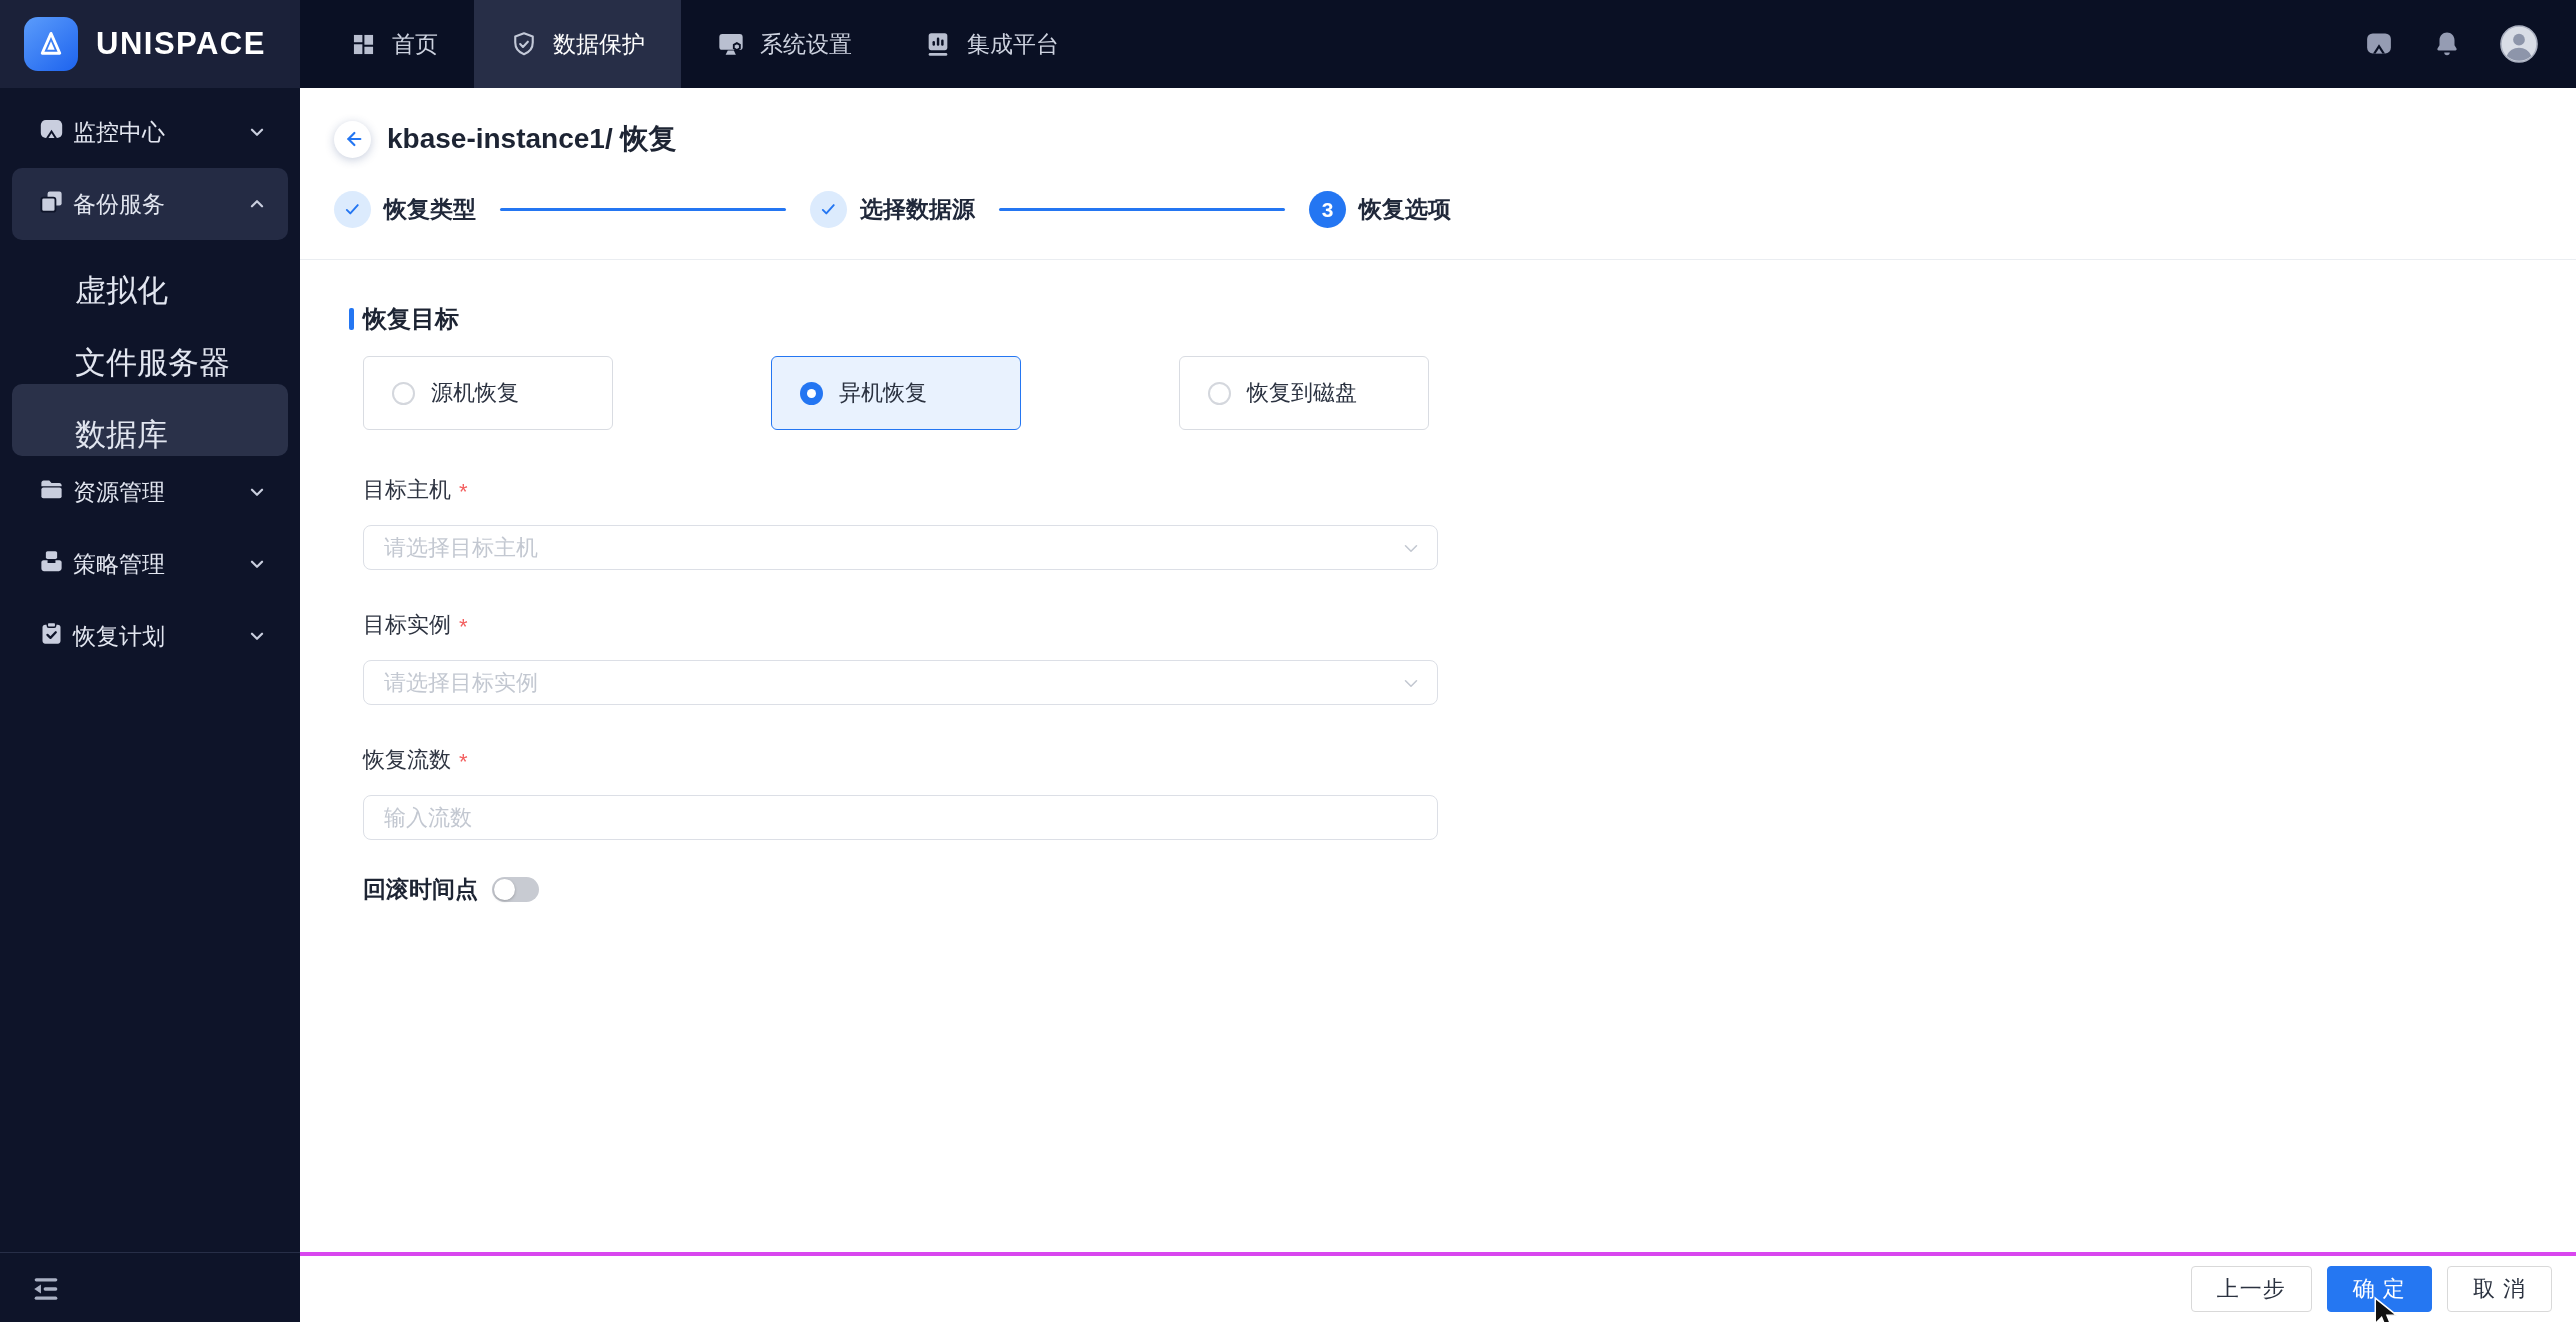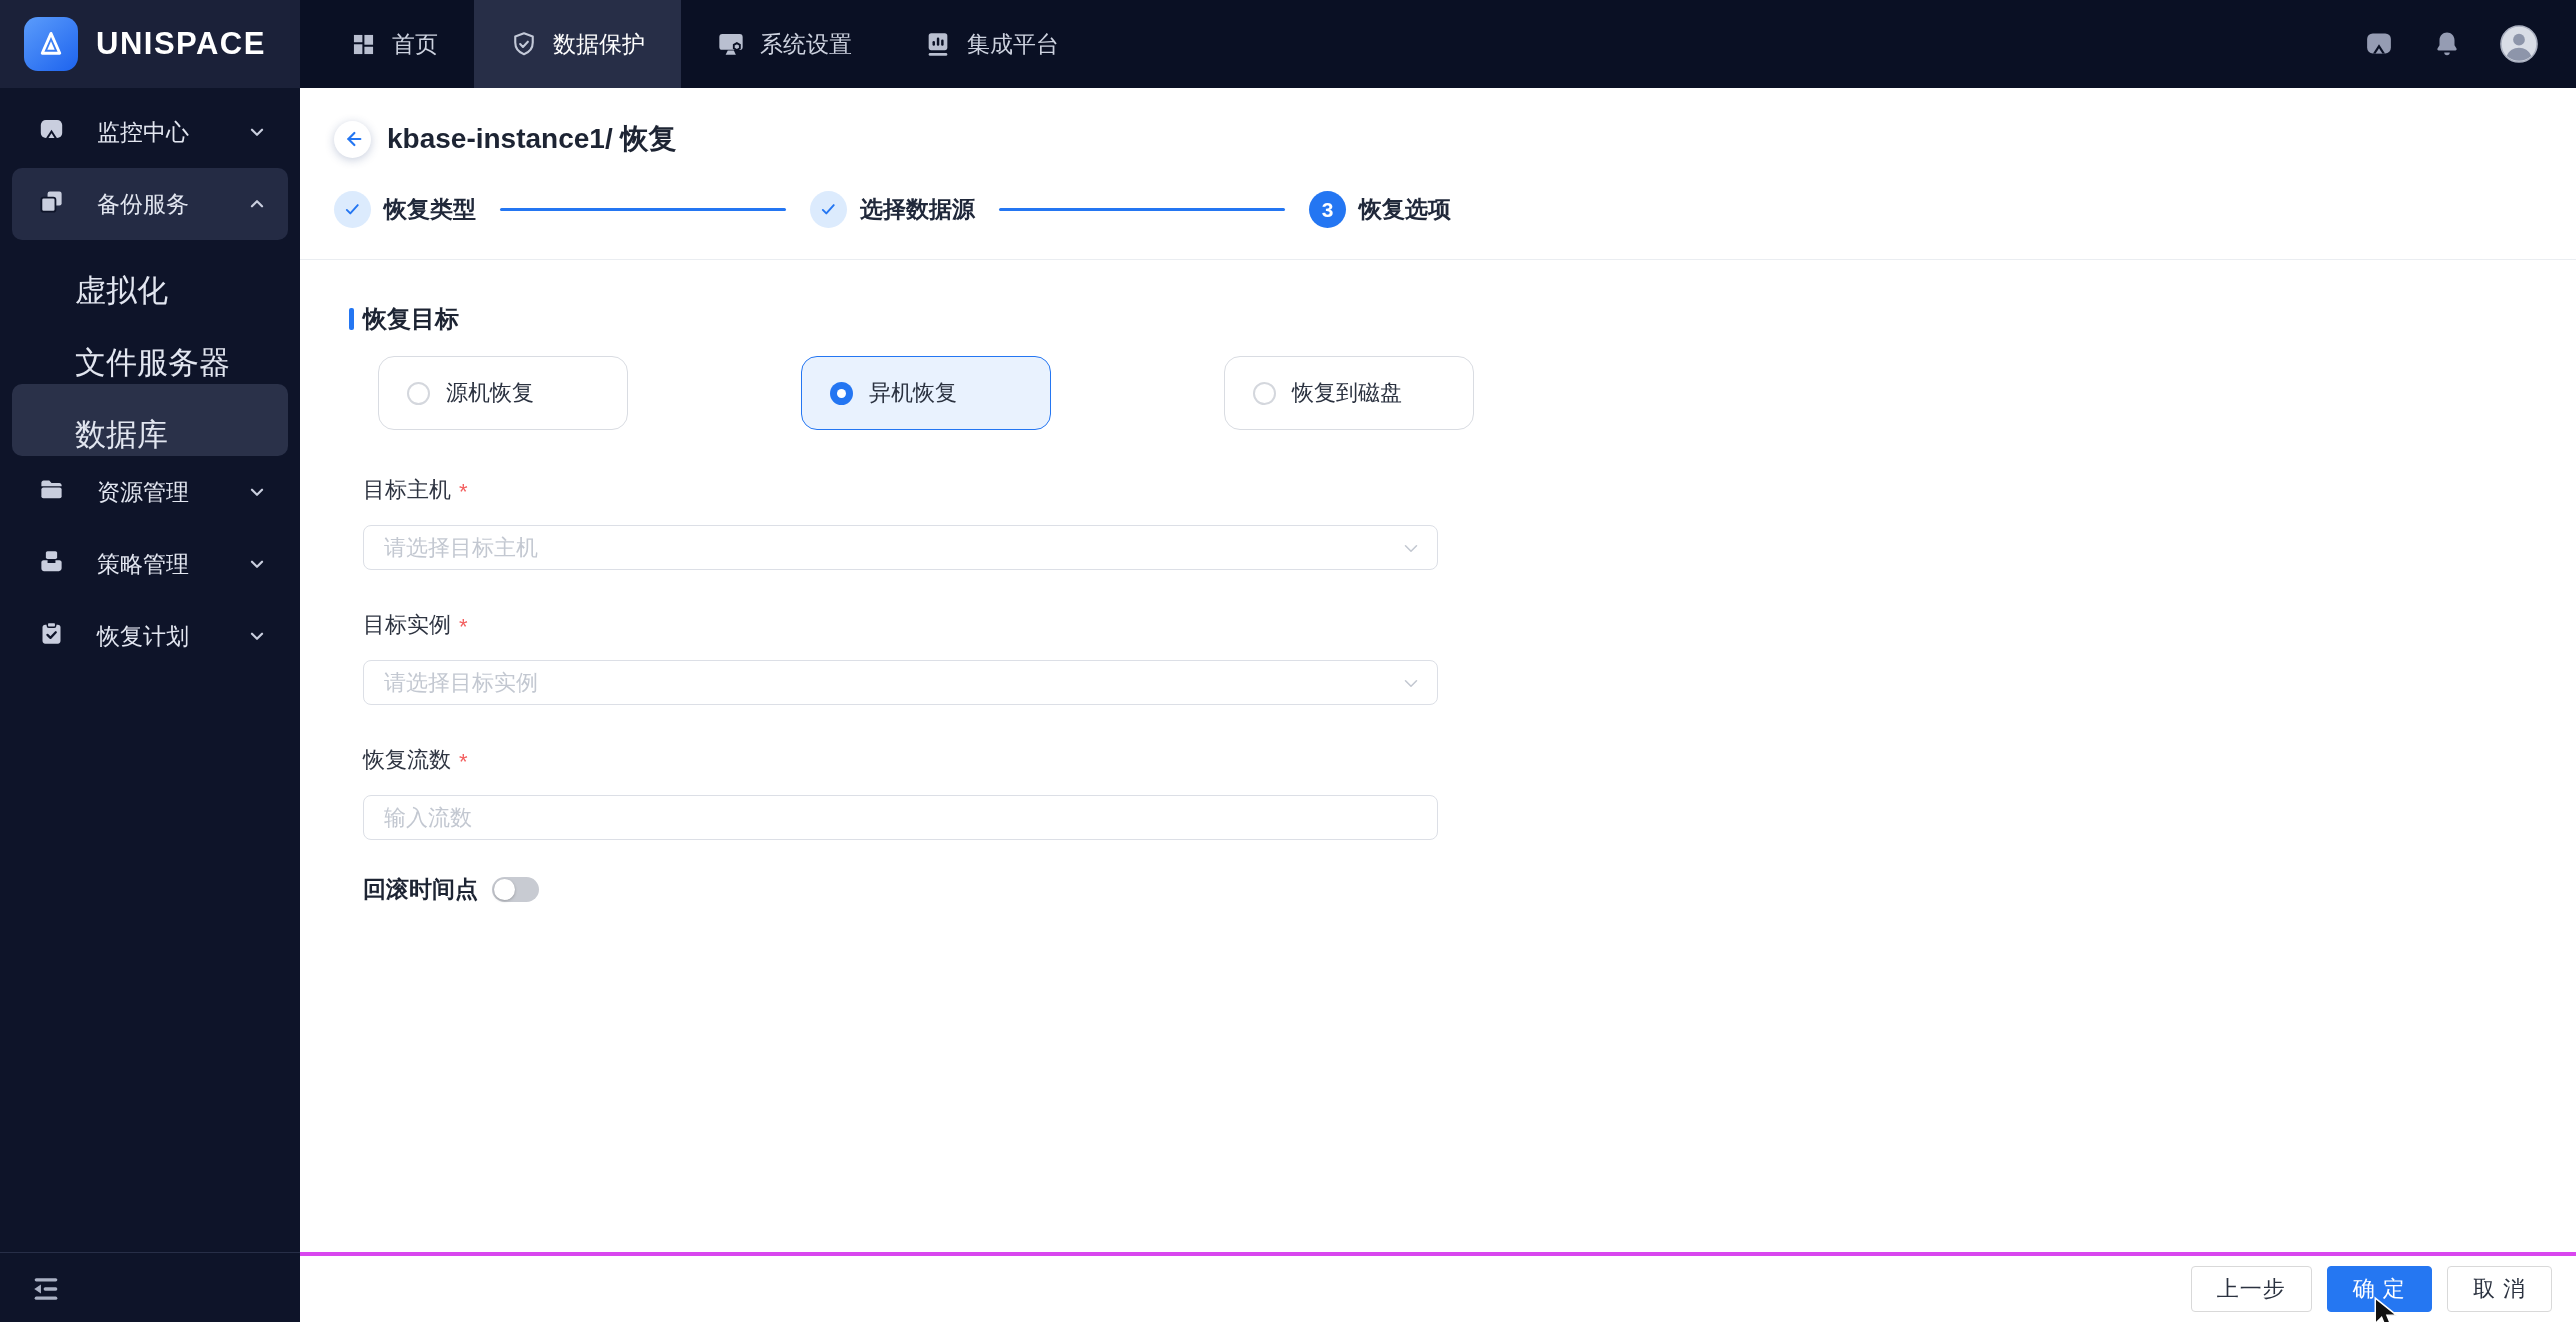--- a/index.html
+++ b/index.html
@@ -24,7 +24,7 @@
   
   .sidebar { position:absolute; top:88px; left:0; bottom:0; width:300px; background:#0e1429; z-index:5; }
   .side-list { padding-top:8px; }
-  .side-item { height:72px; margin:0 12px; border-radius:10px; display:flex; align-items:center; gap:32px; padding:0 20px 0 26px; color:#e2e6f0; font-size:23px; cursor:pointer; }
+  .side-item { height:72px; margin:0 12px; border-radius:10px; display:flex; align-items:center; gap:8px; padding:0 20px 0 26px; color:#e2e6f0; font-size:23px; cursor:pointer; }
   .side-item.open-bg { background:#242b44; }
   .side-item .chev { margin-left:auto; display:flex; }
   .side-sub { height:72px; margin:0 12px; border-radius:10px; display:flex; align-items:flex-end; padding-left:63px; color:#e2e6f0; font-size:31px; cursor:pointer; }

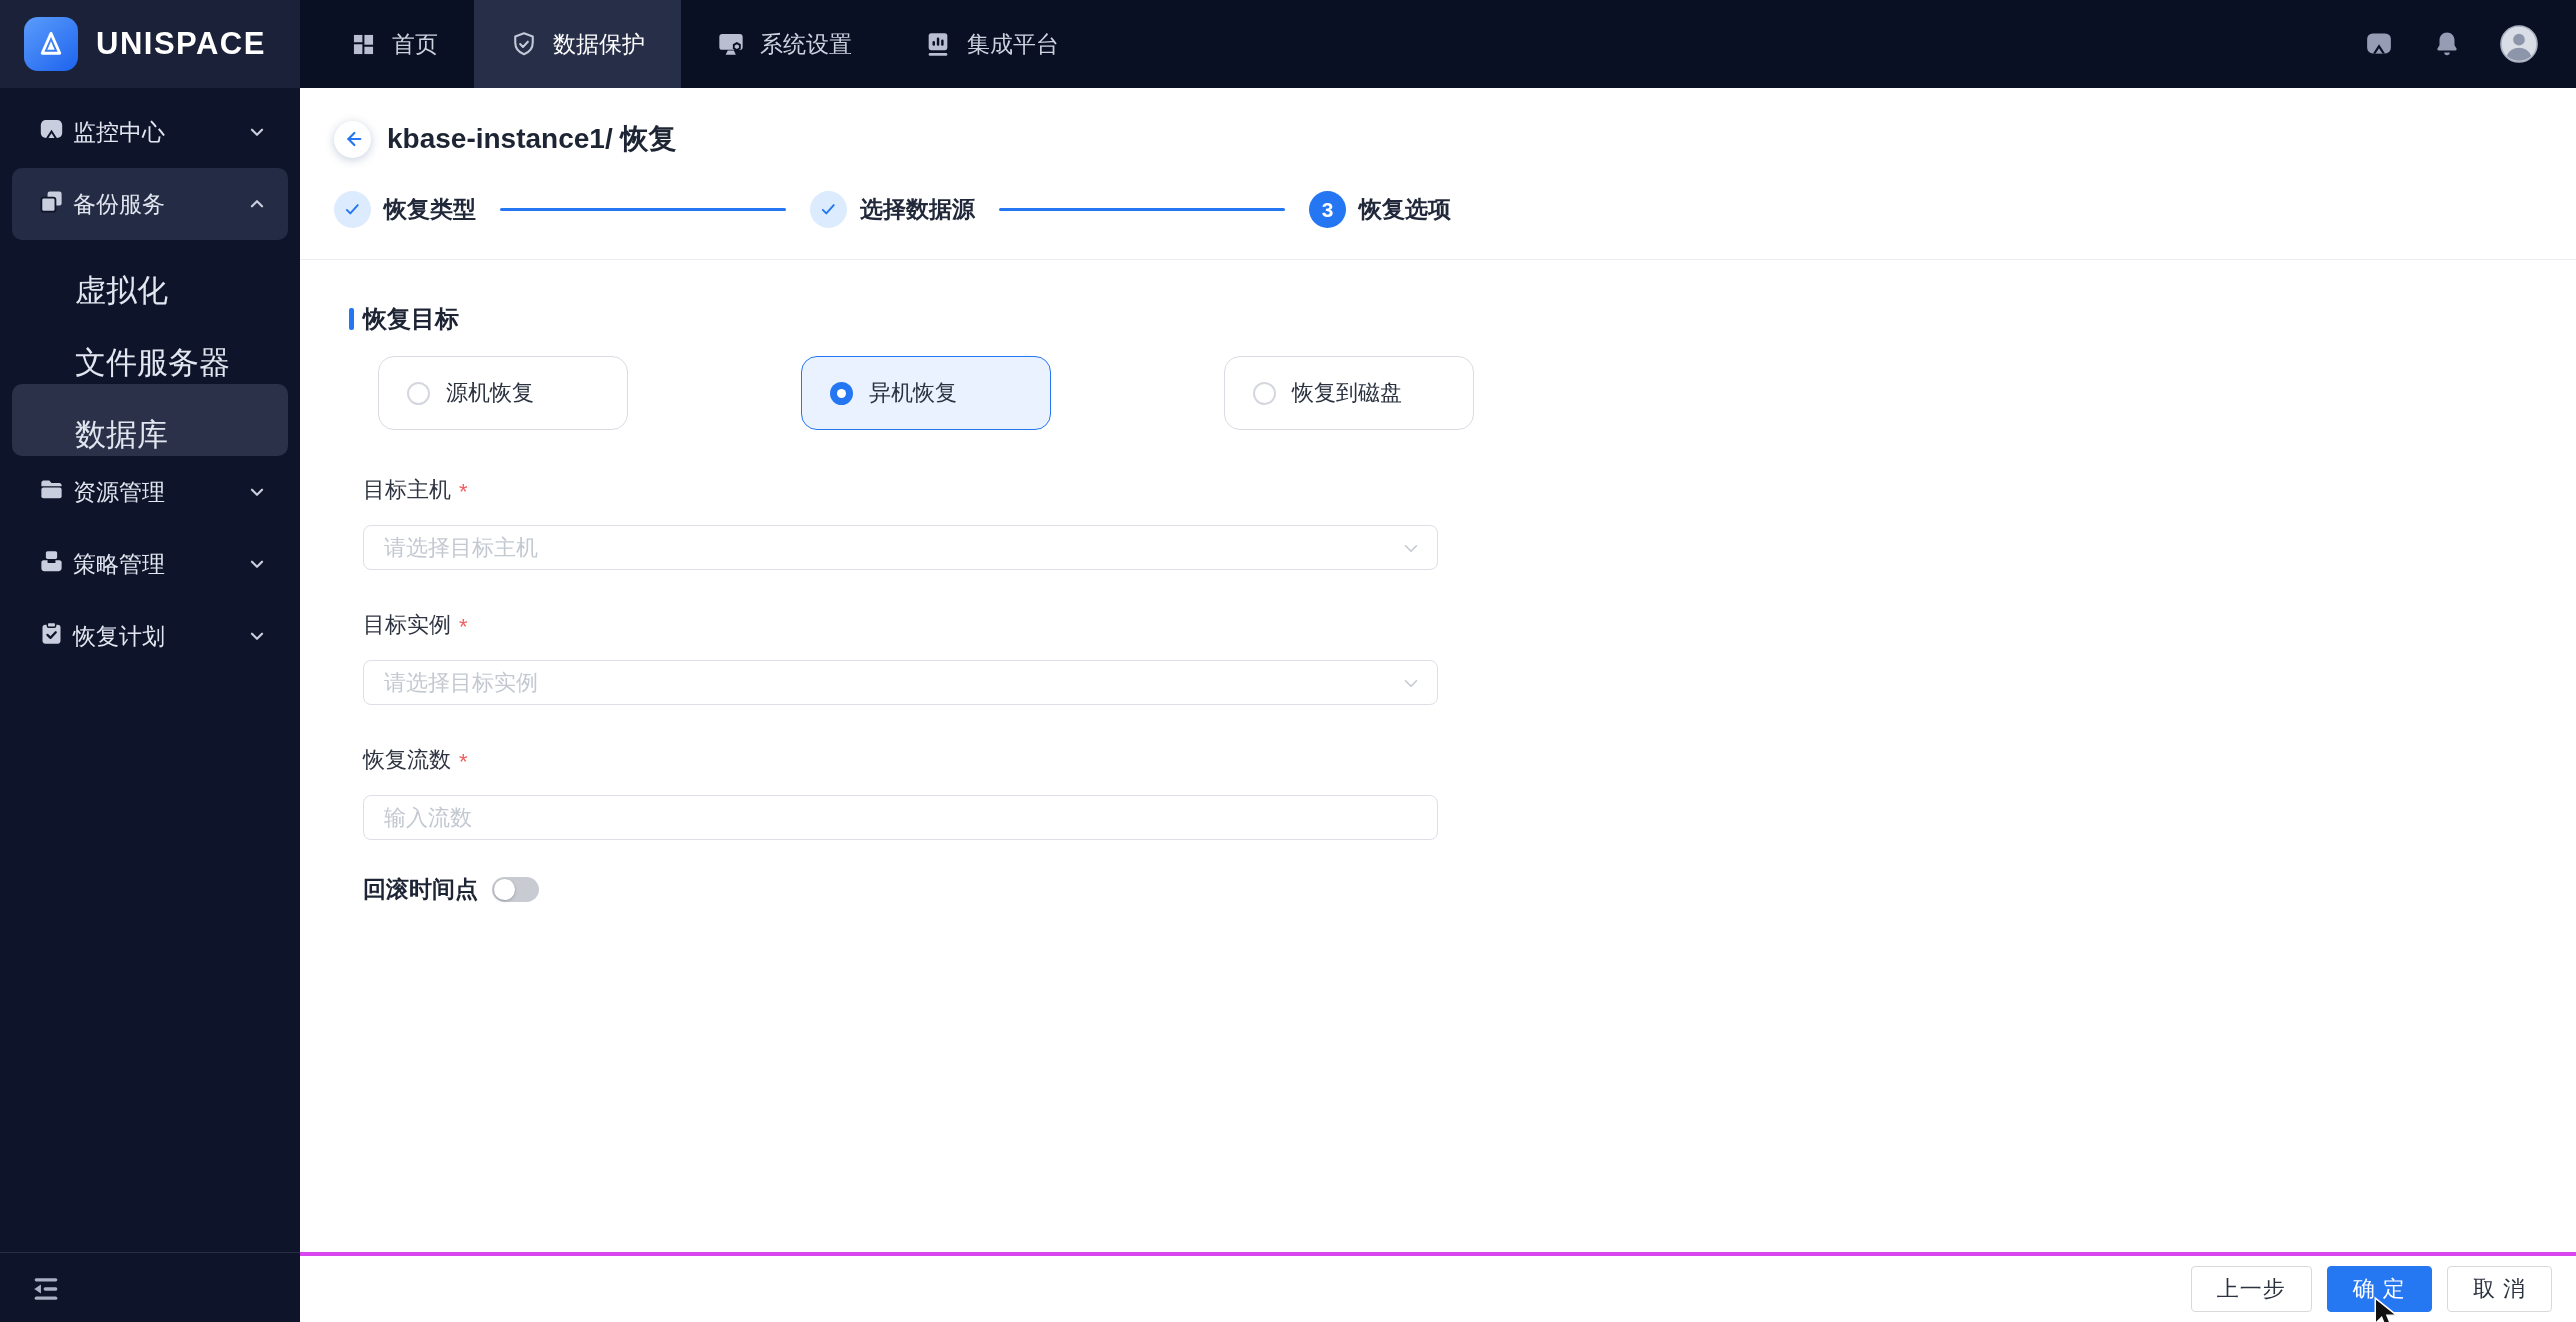--- a/index.html
+++ b/index.html
@@ -50,7 +50,7 @@
   .section-title { margin-top:43px; display:flex; align-items:center; font-size:24px; font-weight:700; color:#1d2433; }
   .section-title .bar { width:5px; height:22px; background:#2476f2; border-radius:2px; margin:0 9px 0 -14px; }
   .option-cards { display:flex; gap:158px; margin-top:21px; }
-  .option-card { width:250px; height:74px; border:1px solid #d9dce2; border-radius:16px; background:#fff; display:flex; align-items:center; gap:16px; padding-left:28px; font-size:22px; color:#2b3240; cursor:pointer;margin-left:15px; }
+  .option-card { width:250px; height:74px; border:1px solid #d9dce2; border-radius:6px; background:#fff; display:flex; align-items:center; gap:16px; padding-left:28px; font-size:22px; color:#2b3240; cursor:pointer; }
   .option-card.selected { background:#e9f2fe; border-color:#2476f2; }
   .radio { width:23px; height:23px; border-radius:50%; border:2px solid #d4d7dd; background:#fff; flex:none; position:relative; }
   .radio.checked { border:none; background:#2476f2; }

